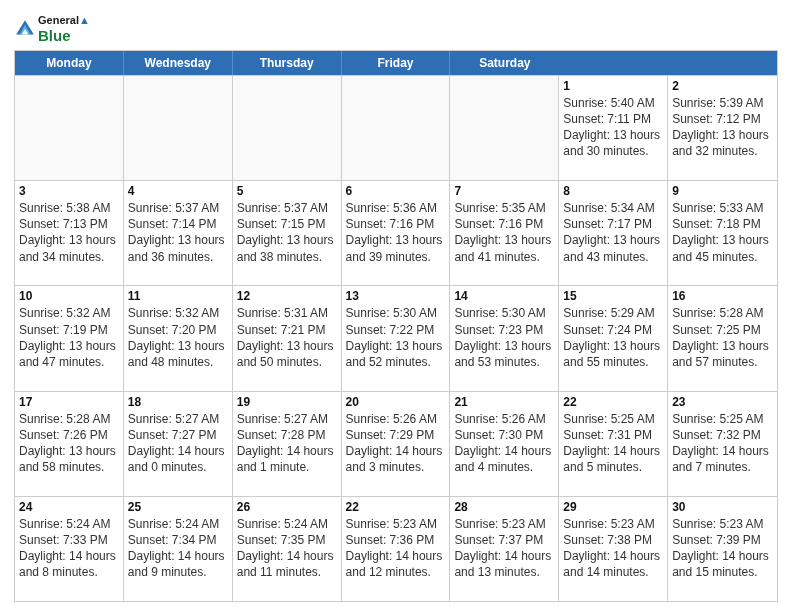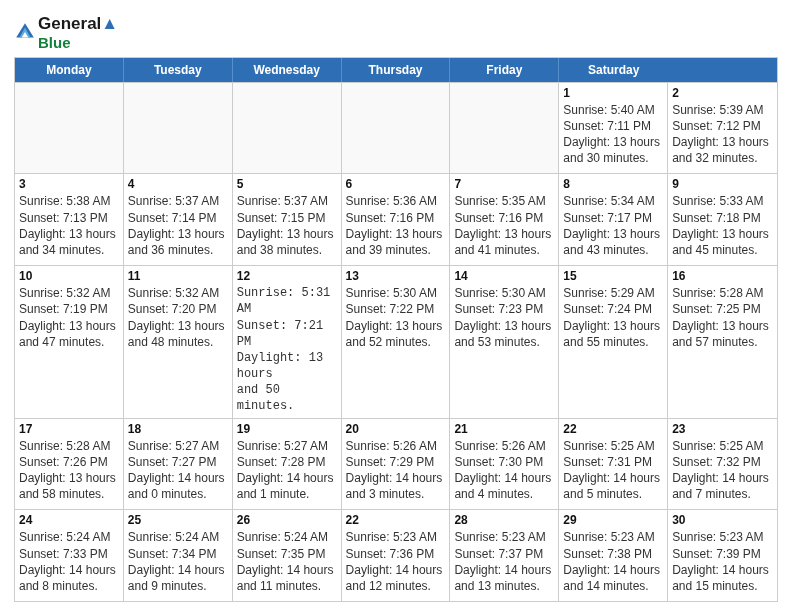--- a/index.html
+++ b/index.html
@@ -113,7 +113,7 @@
         <polygon points="20,20 26,30 14,30" fill="#fff"></polygon>
       </svg>
       <div>
-        <div style="font-size:17px;font-weight:bold;color:#1a1a1a;line-height:1.15;">General<span style="color:#2e6eb5;">▲</span></div>
+        <div style="font-size:11px;font-weight:bold;color:#1a1a1a;line-height:1.15;">General<span style="color:#2e6eb5;">▲</span></div>
         <div style="font-size:15px;font-weight:bold;color:#15803d;line-height:1.15;">Blue</div>
       </div>
     </div>

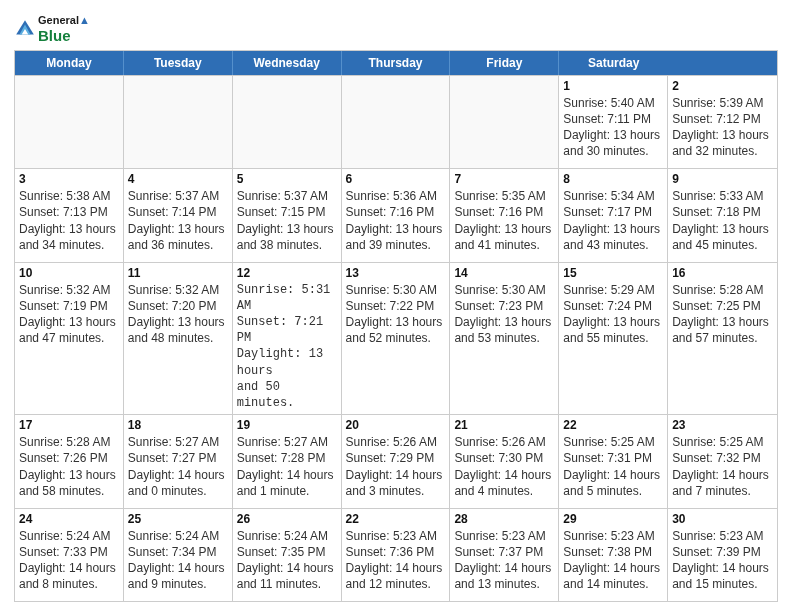--- a/index.html
+++ b/index.html
@@ -126,7 +126,6 @@
   <div class="calendar">
     <div class="cal-header">
         <div class="cal-header-cell">Monday</div>
-        <div class="cal-header-cell">Tuesday</div>
         <div class="cal-header-cell">Wednesday</div>
         <div class="cal-header-cell">Thursday</div>
         <div class="cal-header-cell">Friday</div>

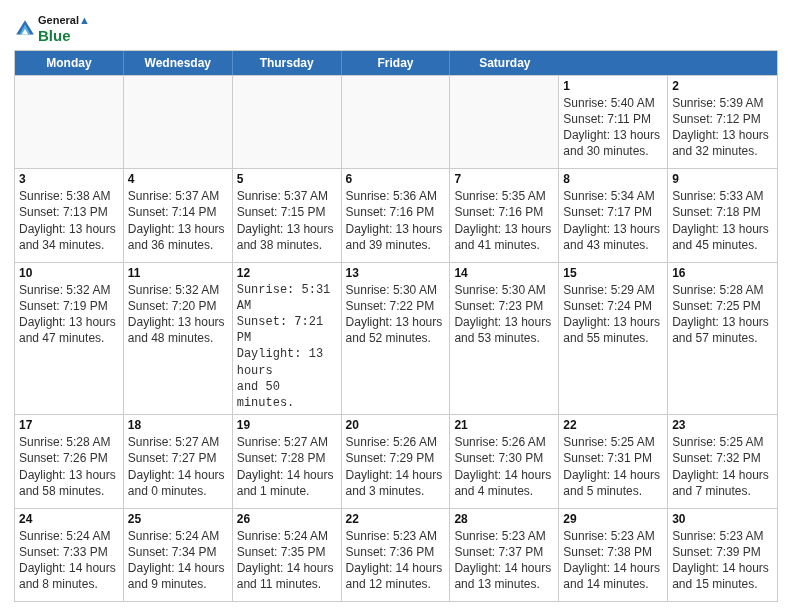--- a/index.html
+++ b/index.html
@@ -221,7 +221,7 @@
           </div>
           <div class="cal-cell">
             <div class="day-num">12</div>
-            <div class="cell-text" style="white-space: pre-line; font-family: Liberation Mono, monospace;">Sunrise: 5:31 AM
+            <div class="cell-text" style="white-space: pre-line;">Sunrise: 5:31 AM
 Sunset: 7:21 PM
 Daylight: 13 hours
 and 50 minutes.</div>

